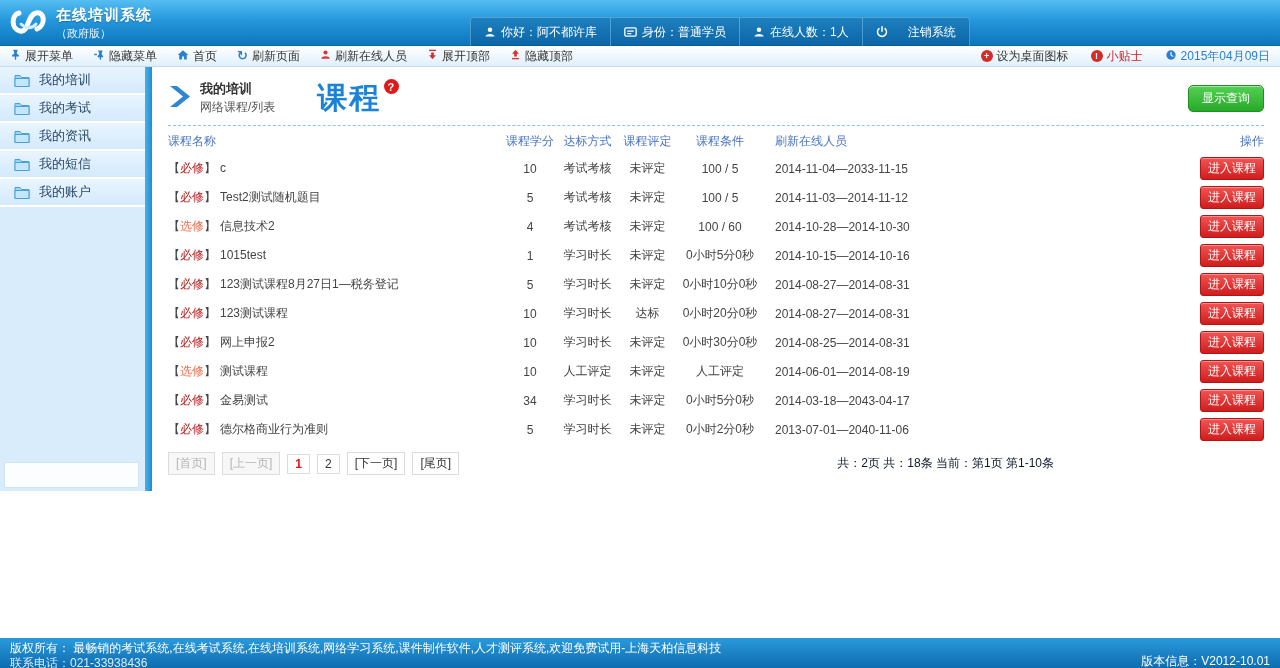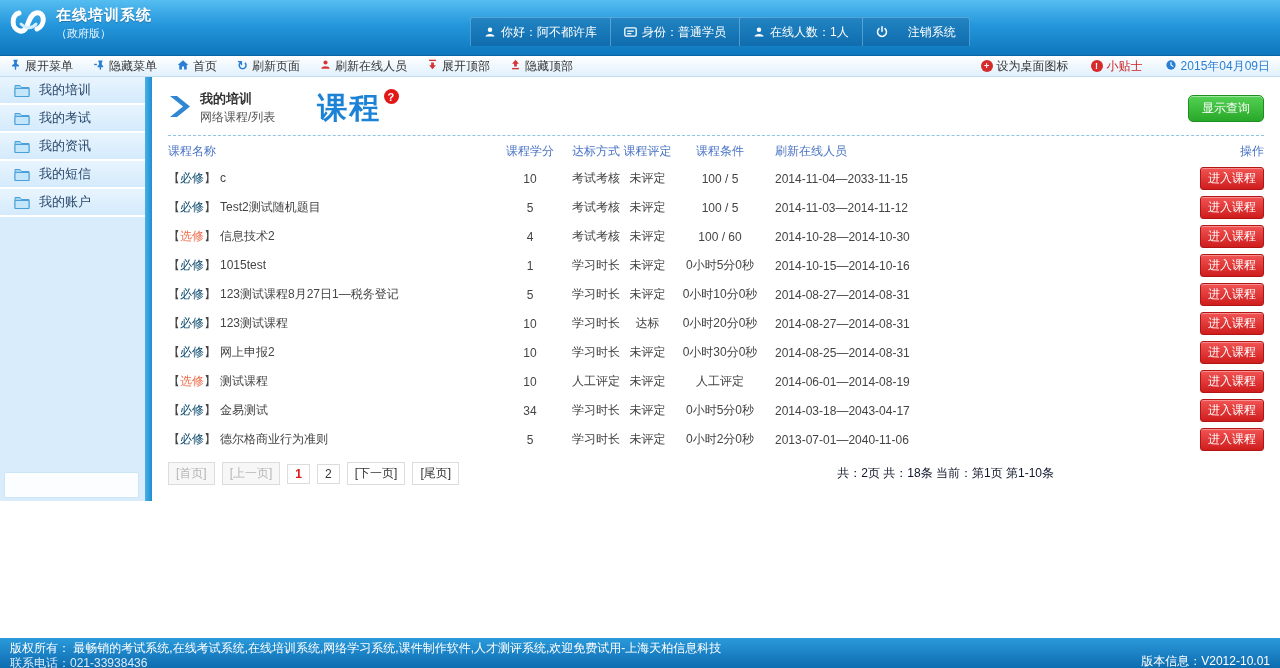--- a/index.html
+++ b/index.html
@@ -8,7 +8,7 @@
   .page { width:1280px; height:668px; position:relative; overflow:hidden; background:#fff; }
 
   
-  .topbar { height:56px; background:linear-gradient(180deg,#55bdf1 0%,#2597dc 45%,#0e76bd 100%); border-bottom:1px solid #0a65a5; position:relative; }
+  .topbar { height:46px; background:linear-gradient(180deg,#55bdf1 0%,#2597dc 45%,#0e76bd 100%); border-bottom:1px solid #0a65a5; position:relative; }
   .logo { position:absolute; left:8px; top:3px; display:flex; align-items:center; gap:8px; }
   .logo svg { display:block; }
   .logo-title { color:#fff; font-size:15px; font-weight:bold; text-shadow:0 1px 1px rgba(0,40,80,.35); letter-spacing:1px; }

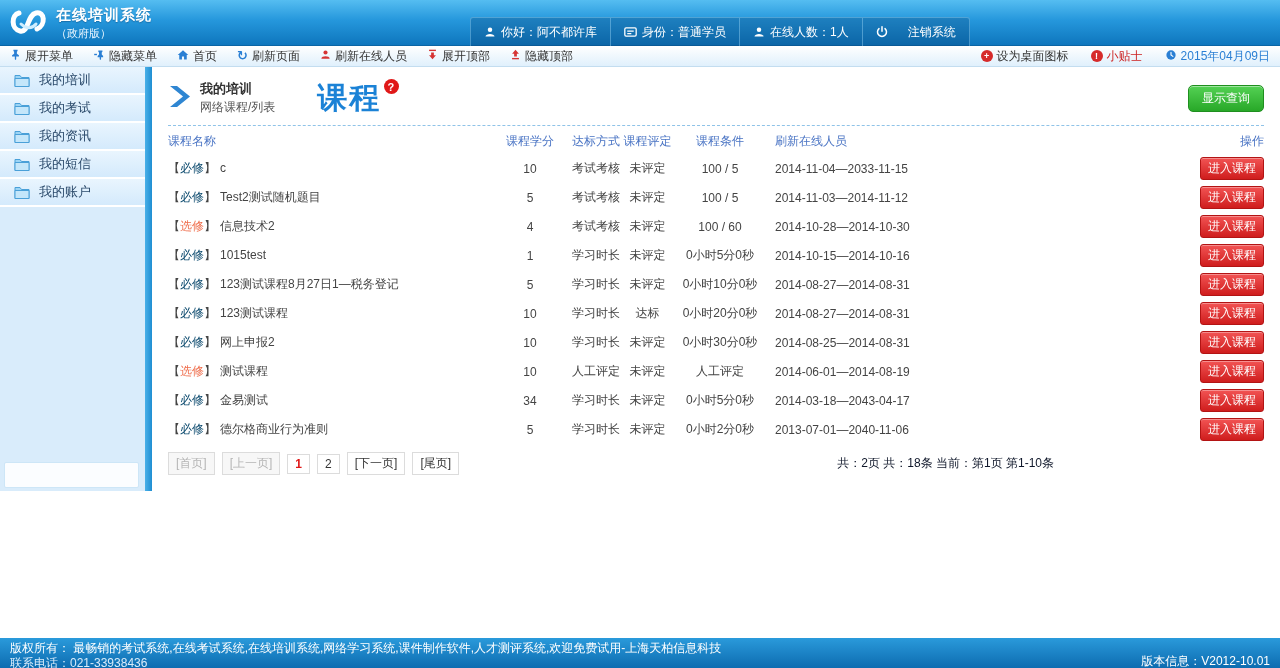--- a/index.html
+++ b/index.html
@@ -56,7 +56,7 @@
   .cell { white-space:nowrap; overflow:hidden; }
   .col-name { width:337px; text-align:left; }
   .col-credit { width:50px; text-align:center; }
-  .col-method { width:65px; text-align:right; }
+  .col-method { width:65px; text-align:center; }
   .col-rating { width:55px; text-align:center; }
   .col-condition { width:90px; text-align:center; }
   .col-time { width:205px; text-align:left; padding-left:10px; }

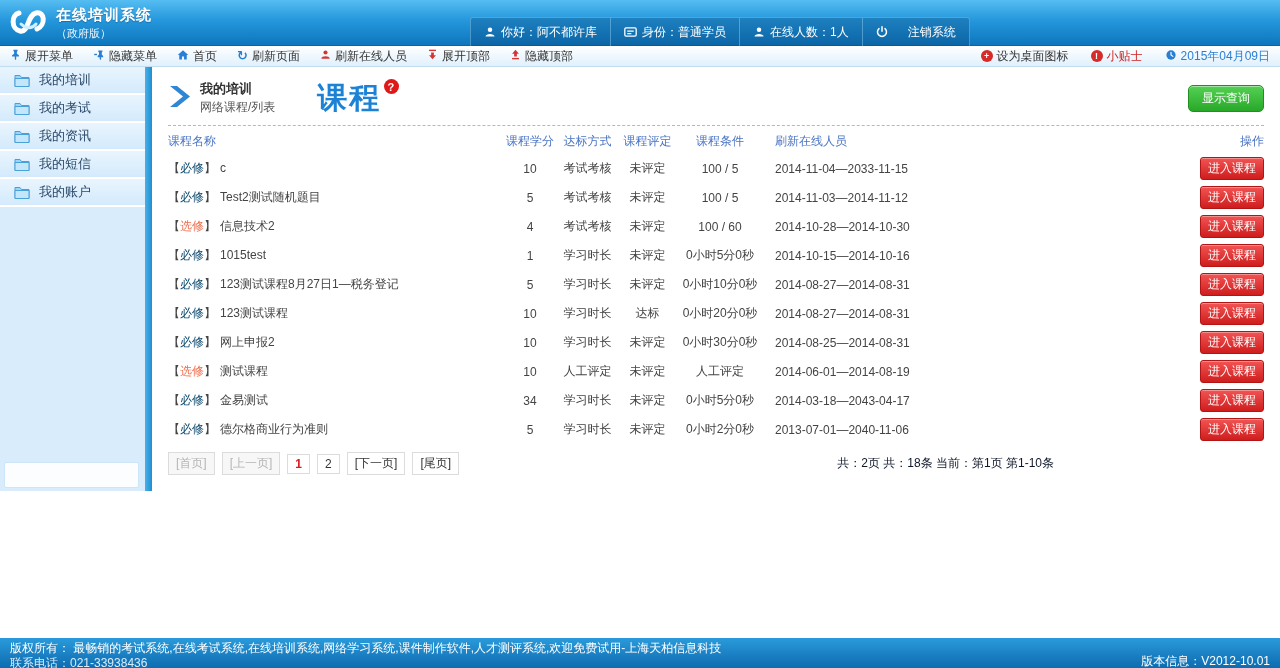--- a/index.html
+++ b/index.html
@@ -62,7 +62,7 @@
   .col-time { width:205px; text-align:left; padding-left:10px; }
   .col-spacer { flex:1; }
   .col-action { width:64px; text-align:right; overflow:visible; }
-  .type-req { color:#0c4a6e;margin-top:41px; }
+  .type-req { color:#b91c1c;margin-top:41px; }
   .type-opt { color:#ef6c4a; }
   .type-wrap { font-weight:normal; }
   .course-name { margin-left:4px; }

